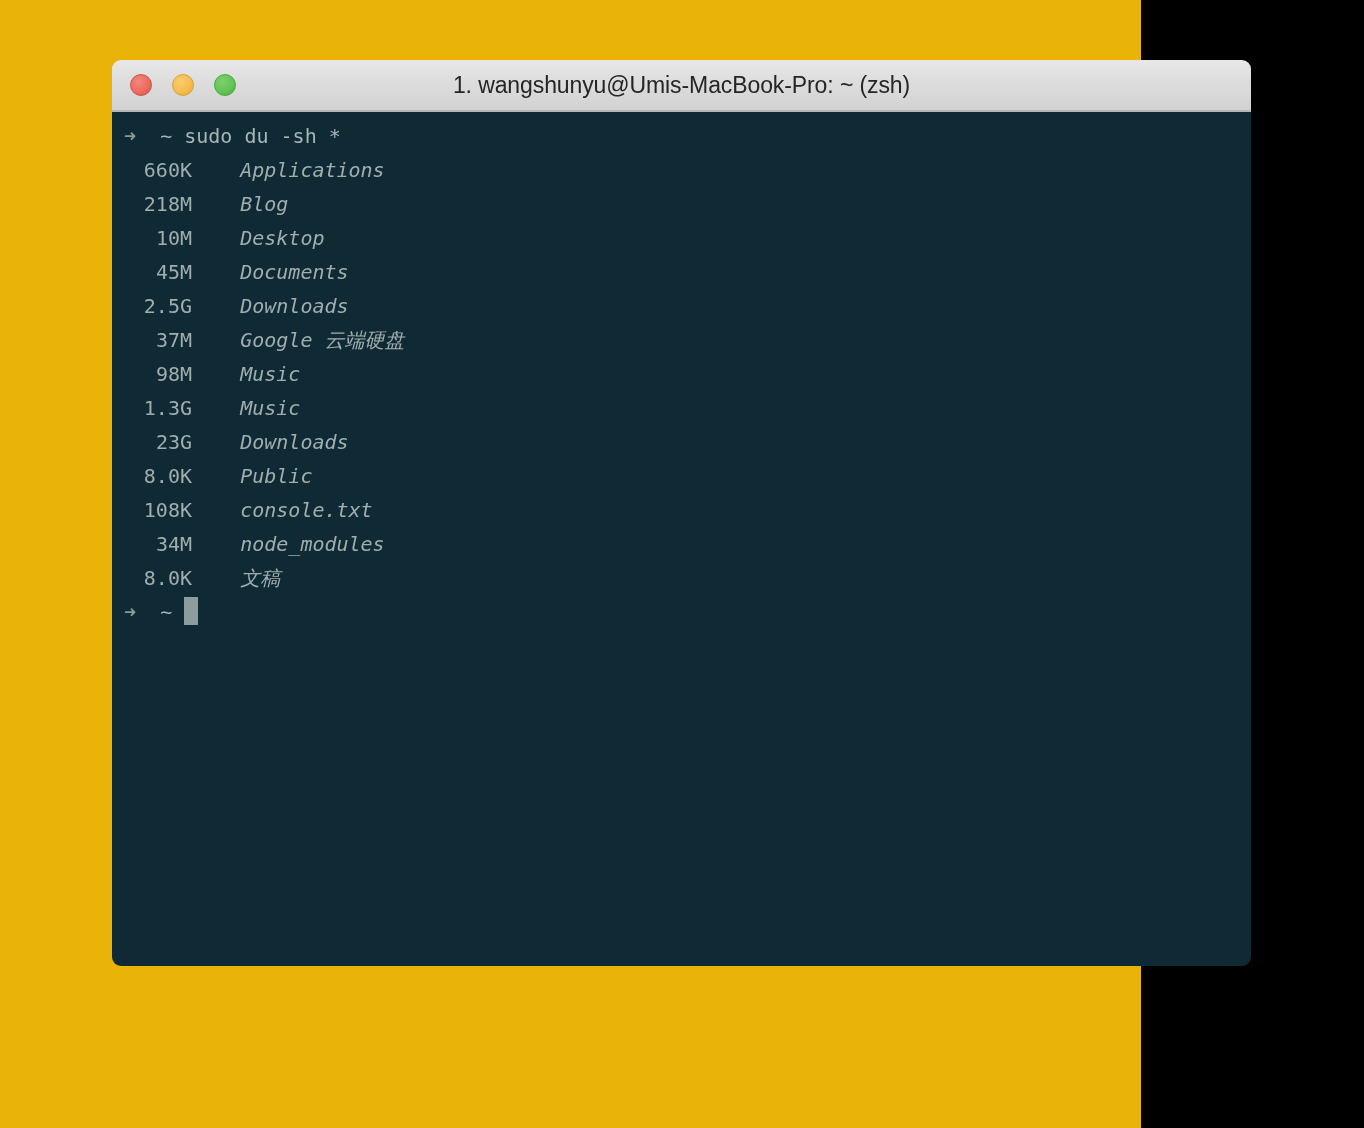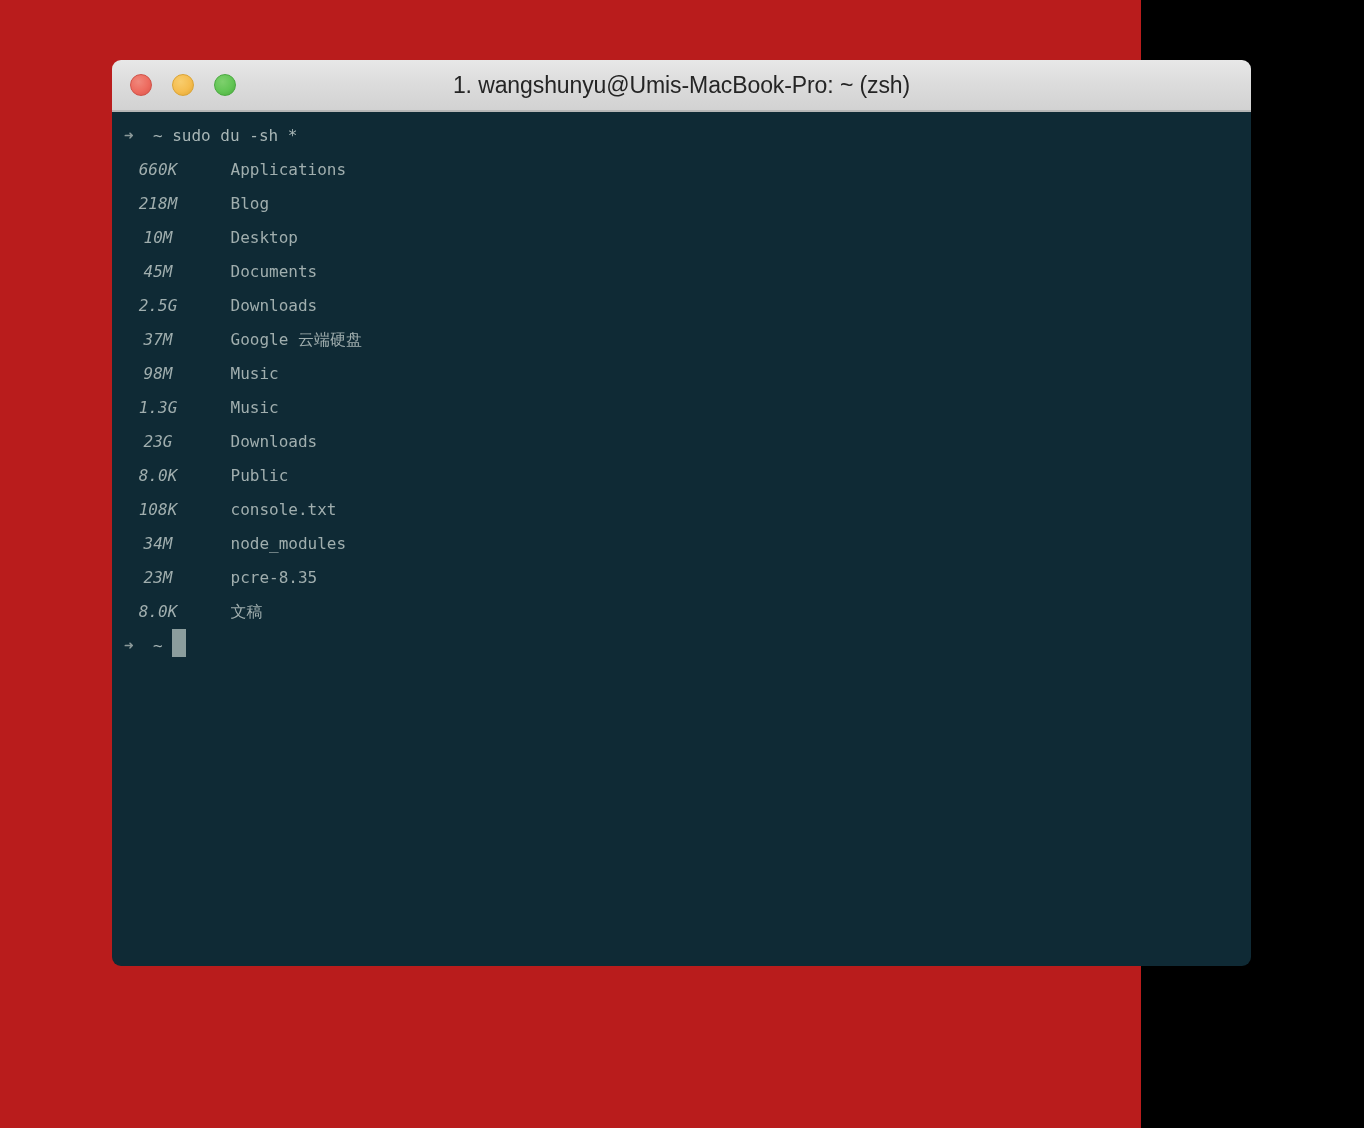--- a/index.html
+++ b/index.html
@@ -15,7 +15,7 @@
     position: relative;
     width: 1141px;
     height: 1128px;
-    background: #b91c1c;
+    background: #eab308;
   }
 
   

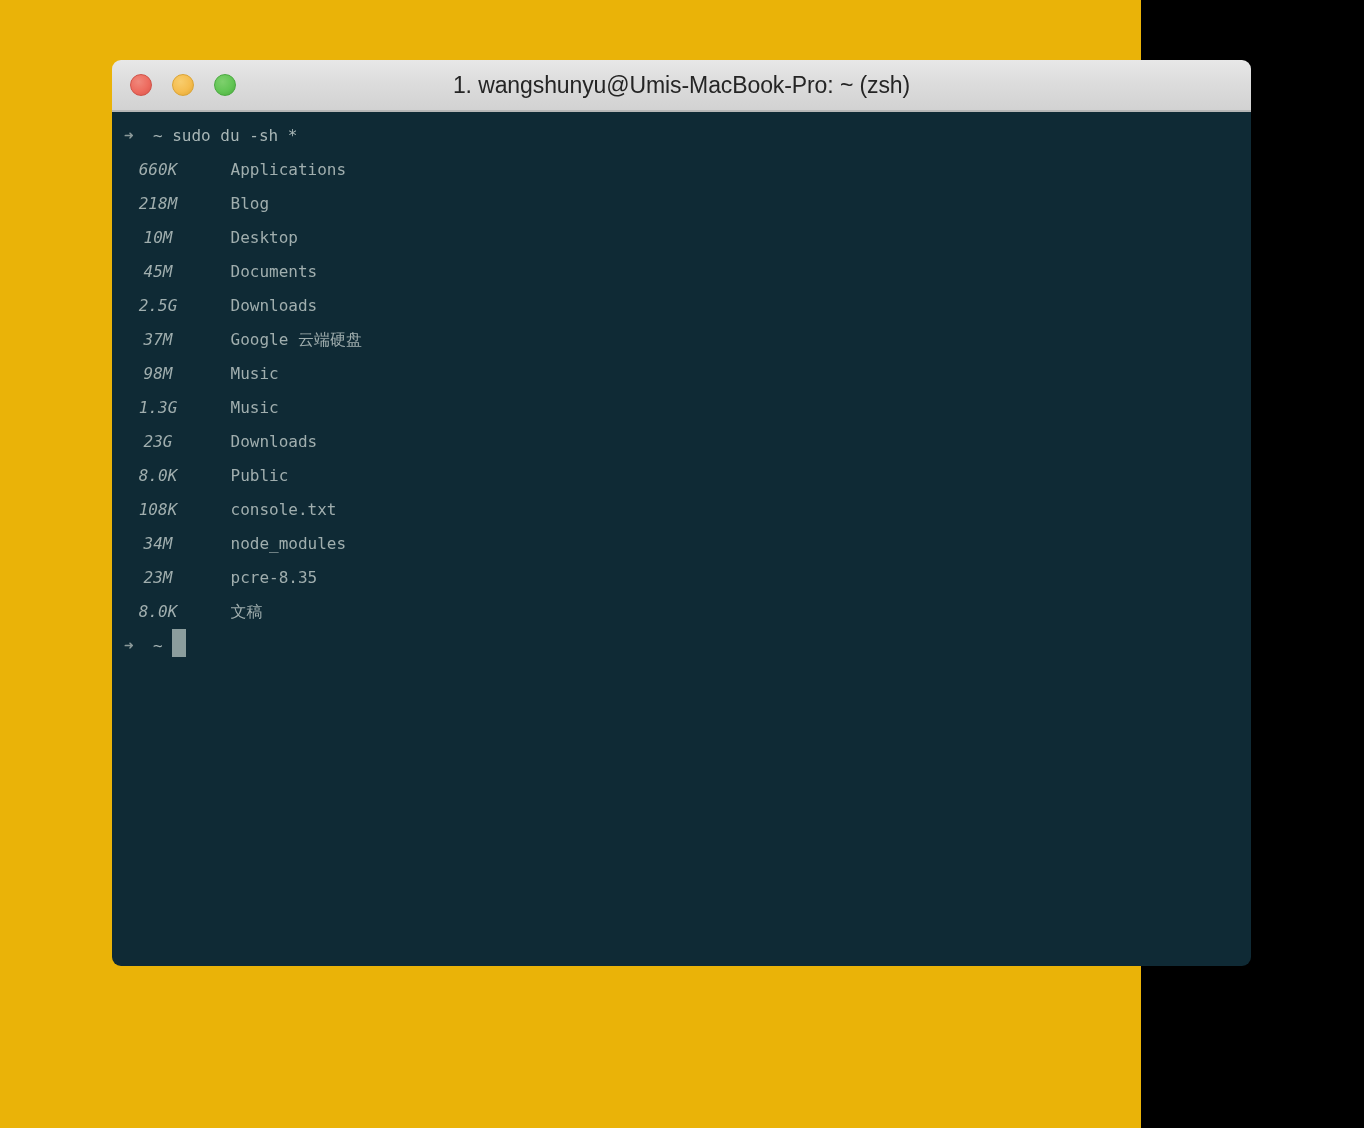--- a/index.html
+++ b/index.html
@@ -91,7 +91,7 @@
     padding: 7px 0 0 0;
     box-sizing: border-box;
     font-family: "DejaVu Sans Mono", "Liberation Mono", monospace;
-    font-size: 16px;
+    font-size: 20px;
     line-height: 34px;
     color: #a0aeae;
     overflow: hidden;

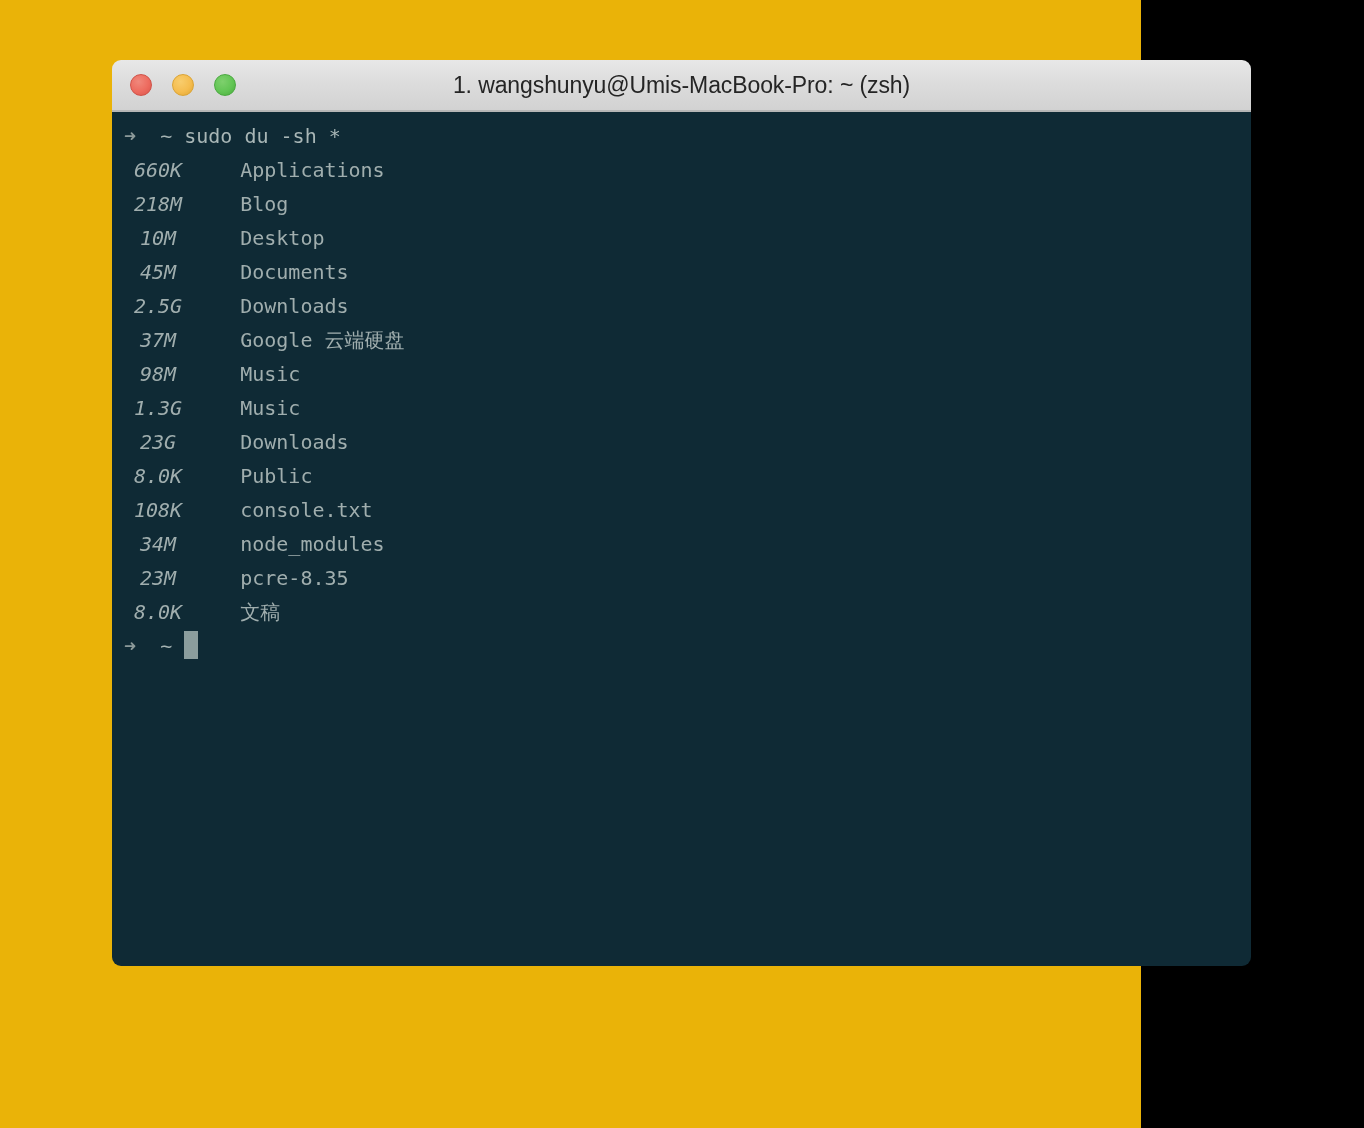--- a/index.html
+++ b/index.html
@@ -117,9 +117,8 @@
   .size-col {
     display: inline-block;
     width: 68px;
-    text-align: center;
+    text-align: right;
     color: #a0aeae;
-    font-style: italic;
   }
   .name-col {
     color: #a0aeae;

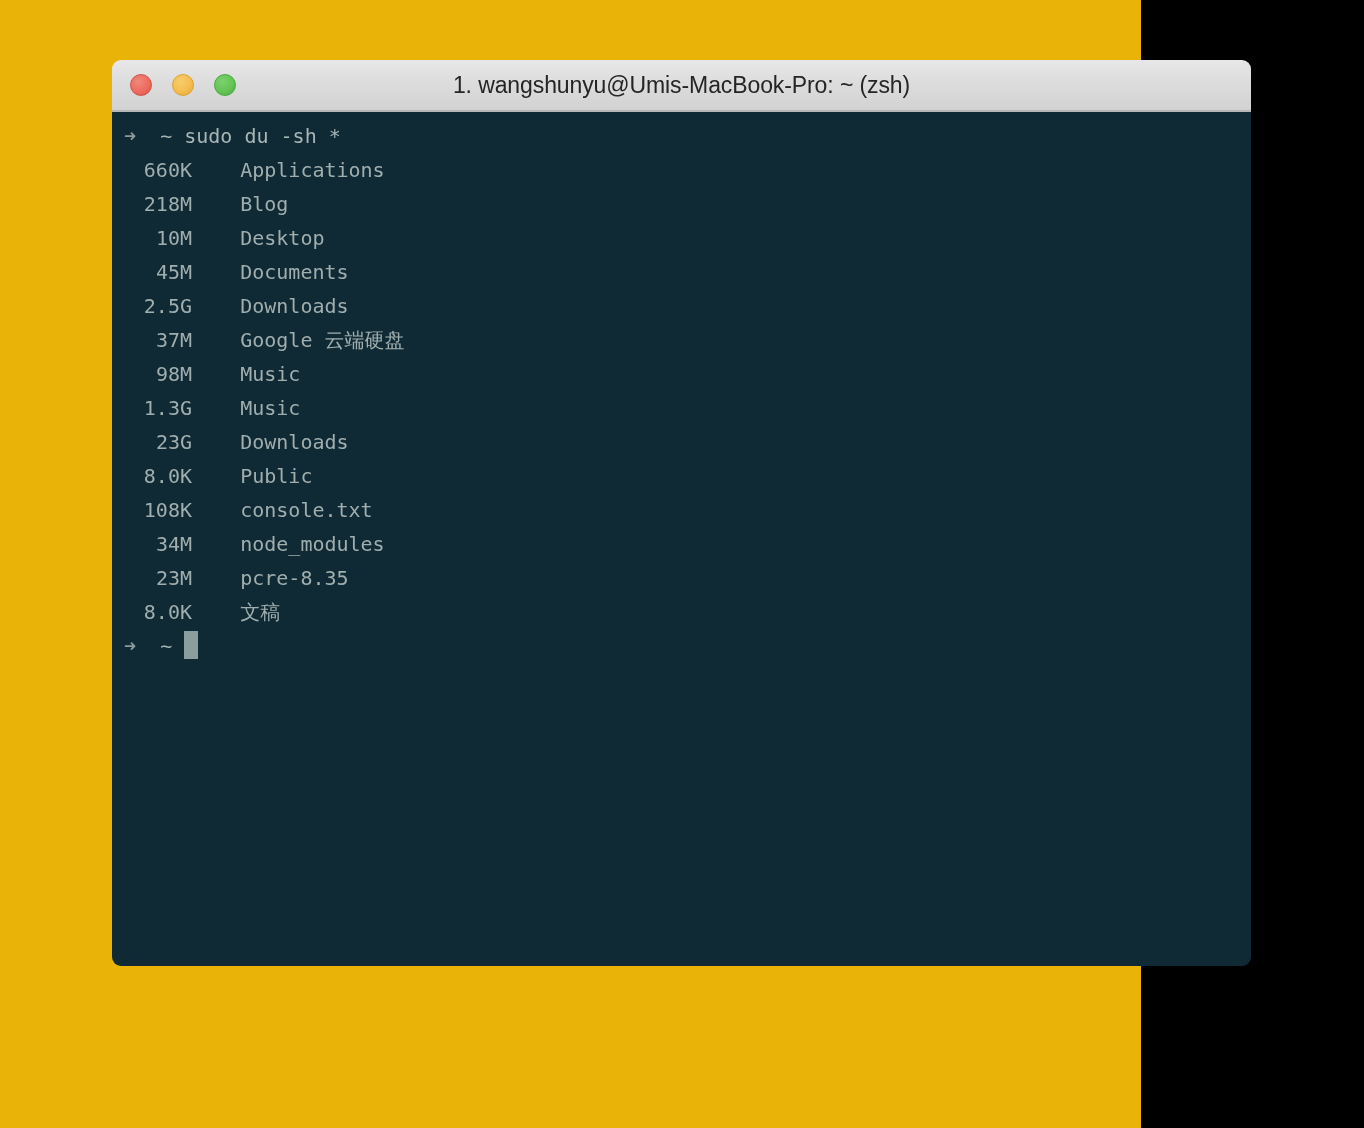--- a/index.html
+++ b/index.html
@@ -122,6 +122,7 @@
   }
   .name-col {
     color: #a0aeae;
+    font-style: italic;
   }
   .plain {
     color: #a0aeae;

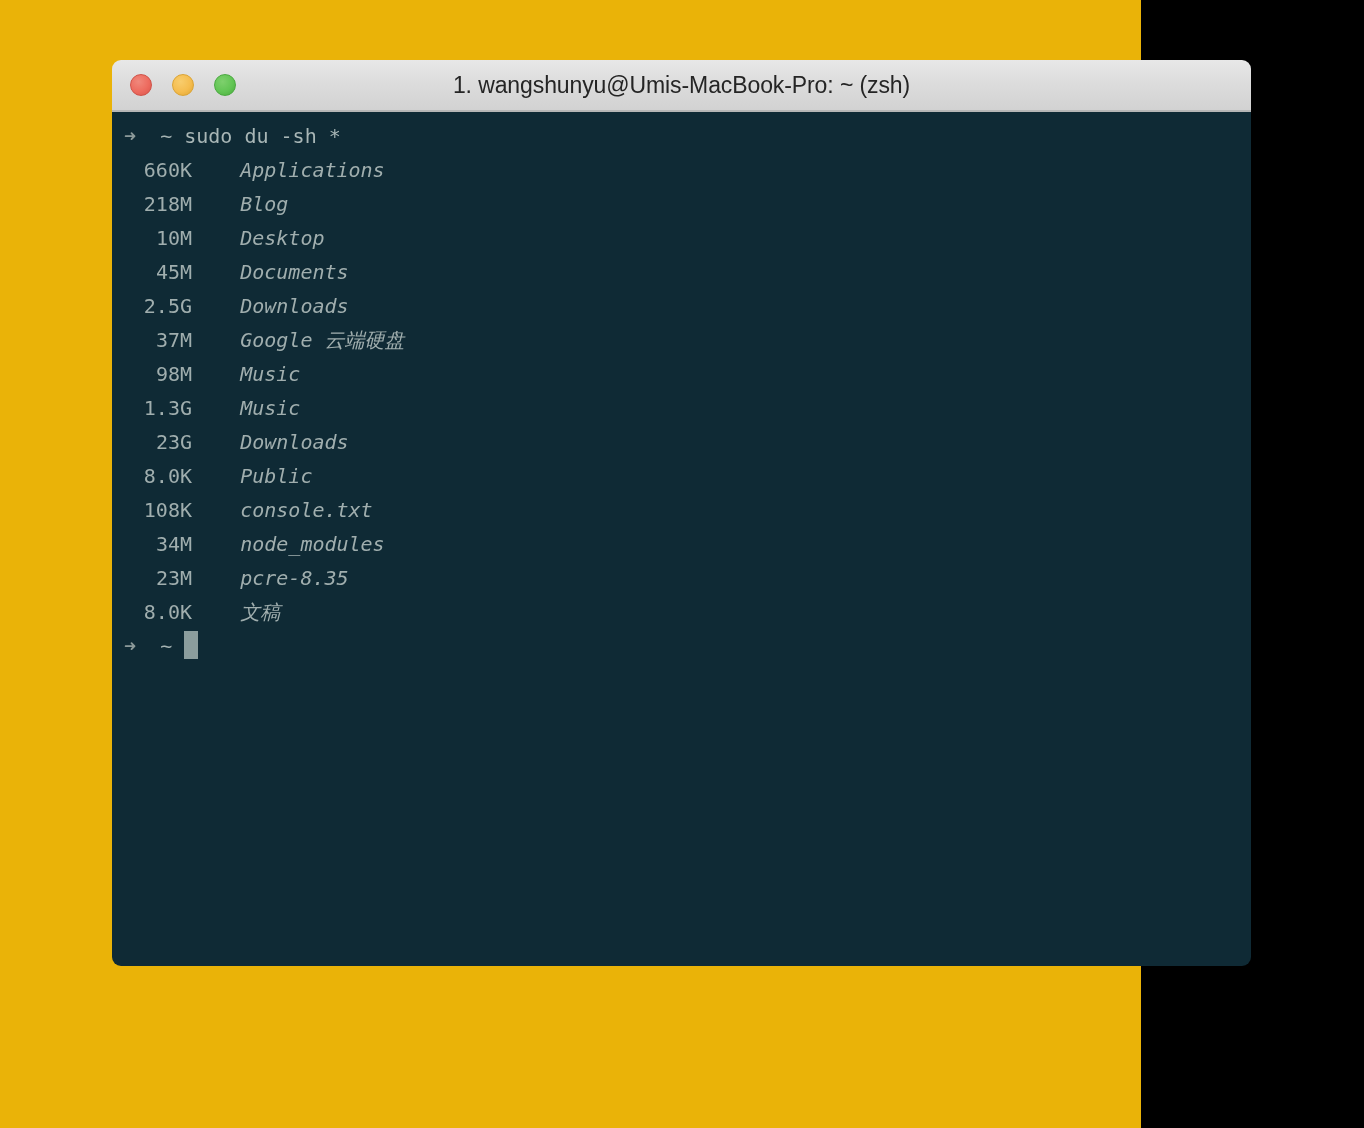--- a/index.html
+++ b/index.html
@@ -170,7 +170,6 @@
           <div class="term-line"><span class="size-col">8.0K</span><span class="plain">    </span><span class="name-col">Public</span></div>
           <div class="term-line"><span class="size-col">108K</span><span class="plain">    </span><span class="name-col">console.txt</span></div>
           <div class="term-line"><span class="size-col">34M</span><span class="plain">    </span><span class="name-col">node_modules</span></div>
-          <div class="term-line"><span class="size-col">23M</span><span class="plain">    </span><span class="name-col">pcre-8.35</span></div>
           <div class="term-line"><span class="size-col">8.0K</span><span class="plain">    </span><span class="name-col">文稿</span></div>
         </div>
 

